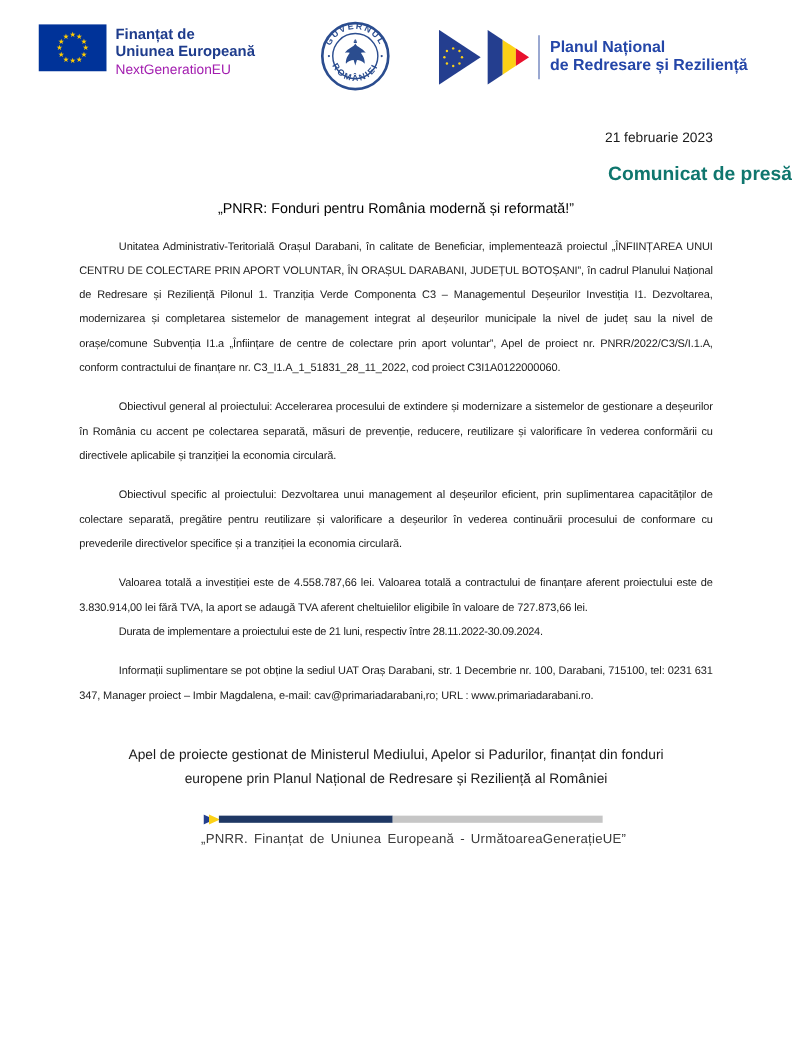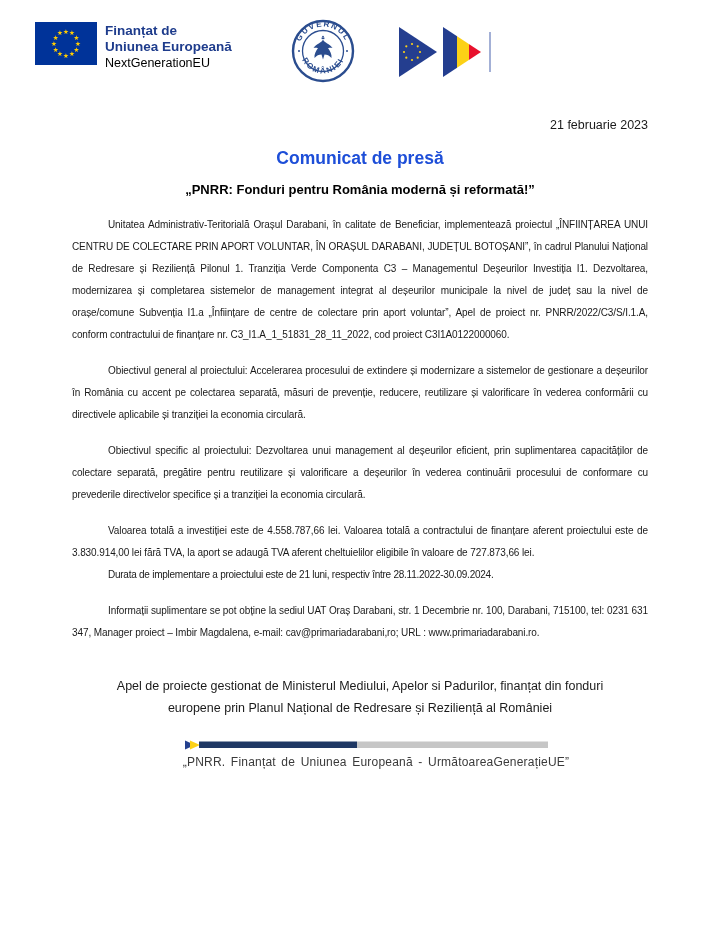--- a/index.html
+++ b/index.html
@@ -118,6 +118,10 @@
         </g>
         <line x1="91" y1="6" x2="91" y2="46" stroke="#8596C8" stroke-width="1.5"></line>
       </svg>
+      <div class="txt">
+        <div>Planul Național</div>
+        <div>de Redresare și Reziliență</div>
+      </div>
     </div>
 
   </div>

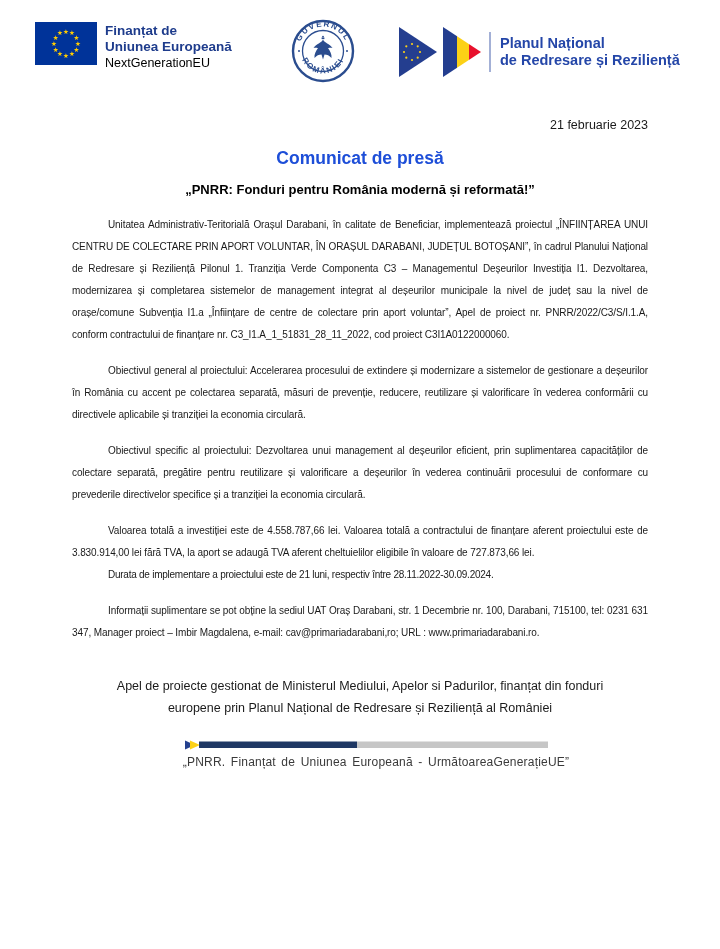--- a/index.html
+++ b/index.html
@@ -13,7 +13,7 @@
   .eu-logo { position:absolute; left:35px; top:22px; display:flex; align-items:flex-start; gap:8px; }
   .eu-logo .txt { padding-top:1px; }
   .eu-logo .l1, .eu-logo .l2 { font-weight:bold; color:#1E3C8C; font-size:13.5px; line-height:16px; }
-  .eu-logo .l3 { color:#000000; font-size:12.5px; line-height:17px; }
+  .eu-logo .l3 { color:#a21caf; font-size:12.5px; line-height:17px; }
   .gov-emblem { position:absolute; left:291px; top:19px; width:64px; height:64px; }
   .pnrr-logo { position:absolute; left:399px; top:26px; display:flex; align-items:center; }
   .pnrr-logo .txt { margin-left:6px; font-weight:bold; color:#2446A8; font-size:14.5px; line-height:17.5px; }

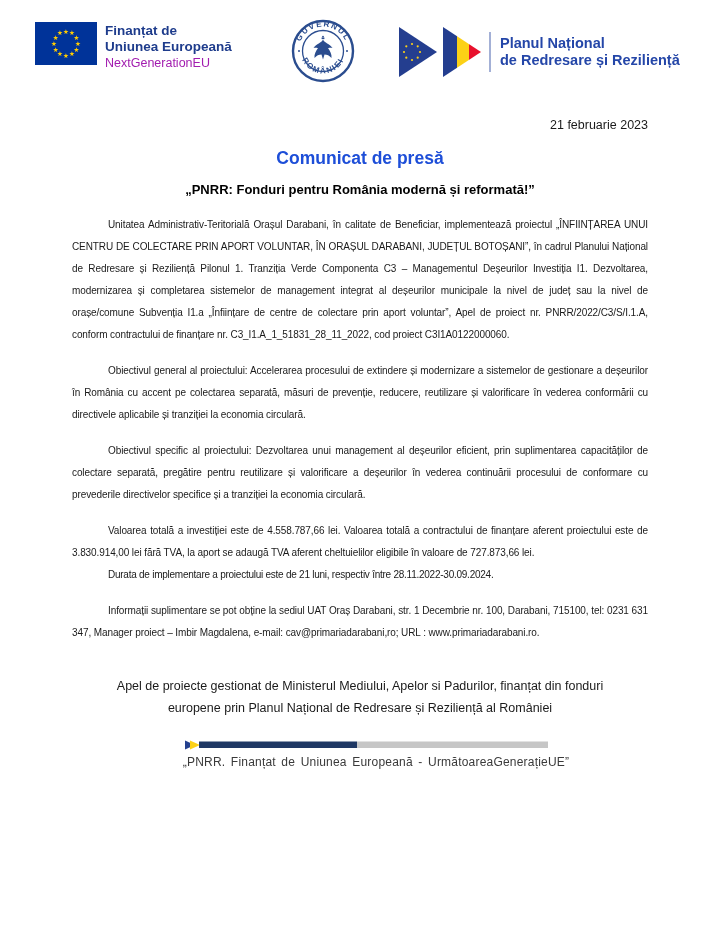--- a/index.html
+++ b/index.html
@@ -19,7 +19,7 @@
   .pnrr-logo .txt { margin-left:6px; font-weight:bold; color:#2446A8; font-size:14.5px; line-height:17.5px; }
   
   .date { margin:18px 72px 0 0; text-align:right; font-size:12.5px; }
-  .title { margin:16px 0 0; text-align:center; font-size:17.5px; font-weight:bold; color:#1d4ed8; }
+  .title { margin:16px 0 0; text-align:right; font-size:17.5px; font-weight:bold; color:#0f766e; }
   .subtitle { margin:13px 0 0; text-align:center; font-size:13px; font-weight:bold; color:#000; }
   .content { margin:17px 72px 0; }
   p.body {

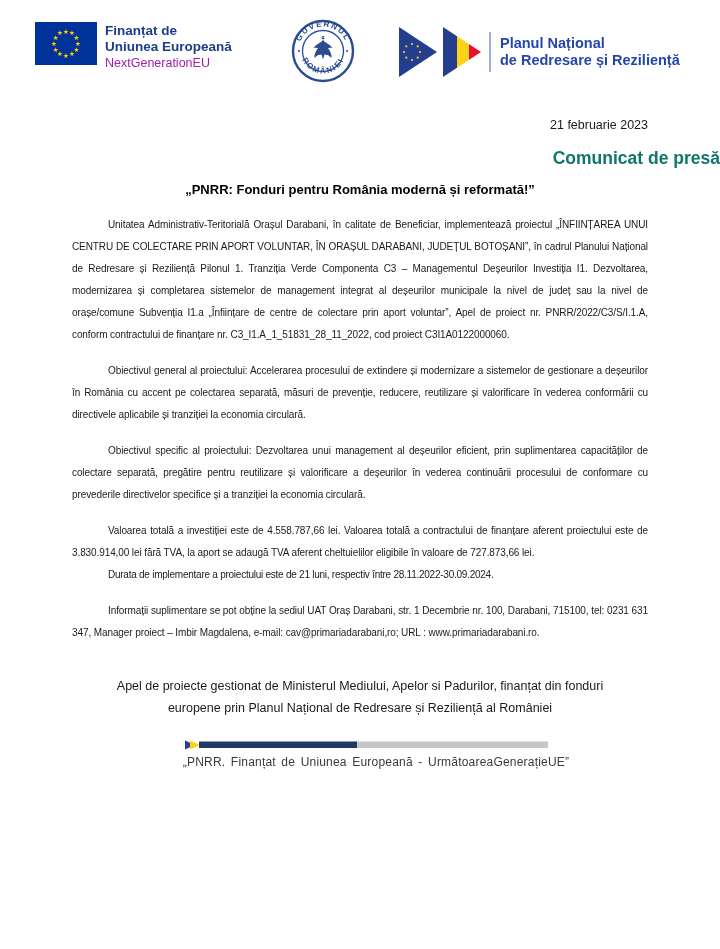--- a/index.html
+++ b/index.html
@@ -20,7 +20,7 @@
   
   .date { margin:18px 72px 0 0; text-align:right; font-size:12.5px; }
   .title { margin:16px 0 0; text-align:right; font-size:17.5px; font-weight:bold; color:#0f766e; }
-  .subtitle { margin:13px 0 0; text-align:center; font-size:13px; font-weight:bold; color:#000; }
+  .subtitle { margin:13px 0 0; text-align:center; font-size:13px; font-weight:normal; color:#000; }
   .content { margin:17px 72px 0; }
   p.body {
     font-size:10px; line-height:22px; letter-spacing:-0.1px;

